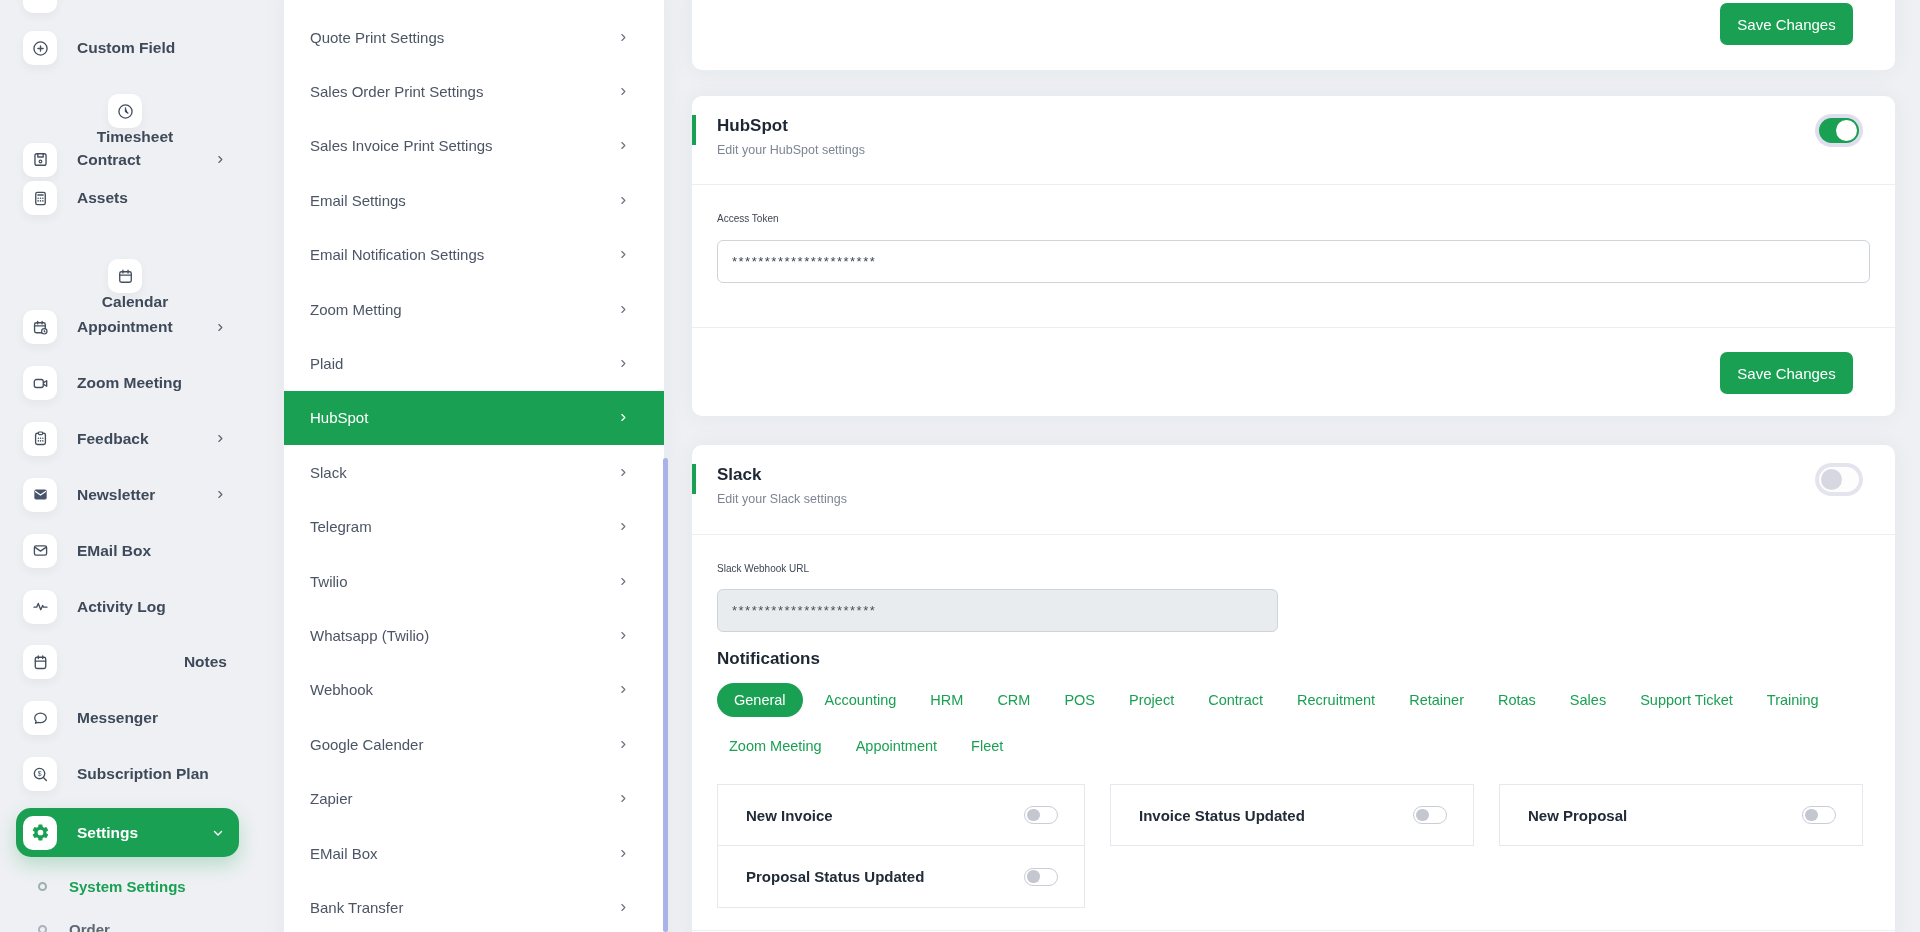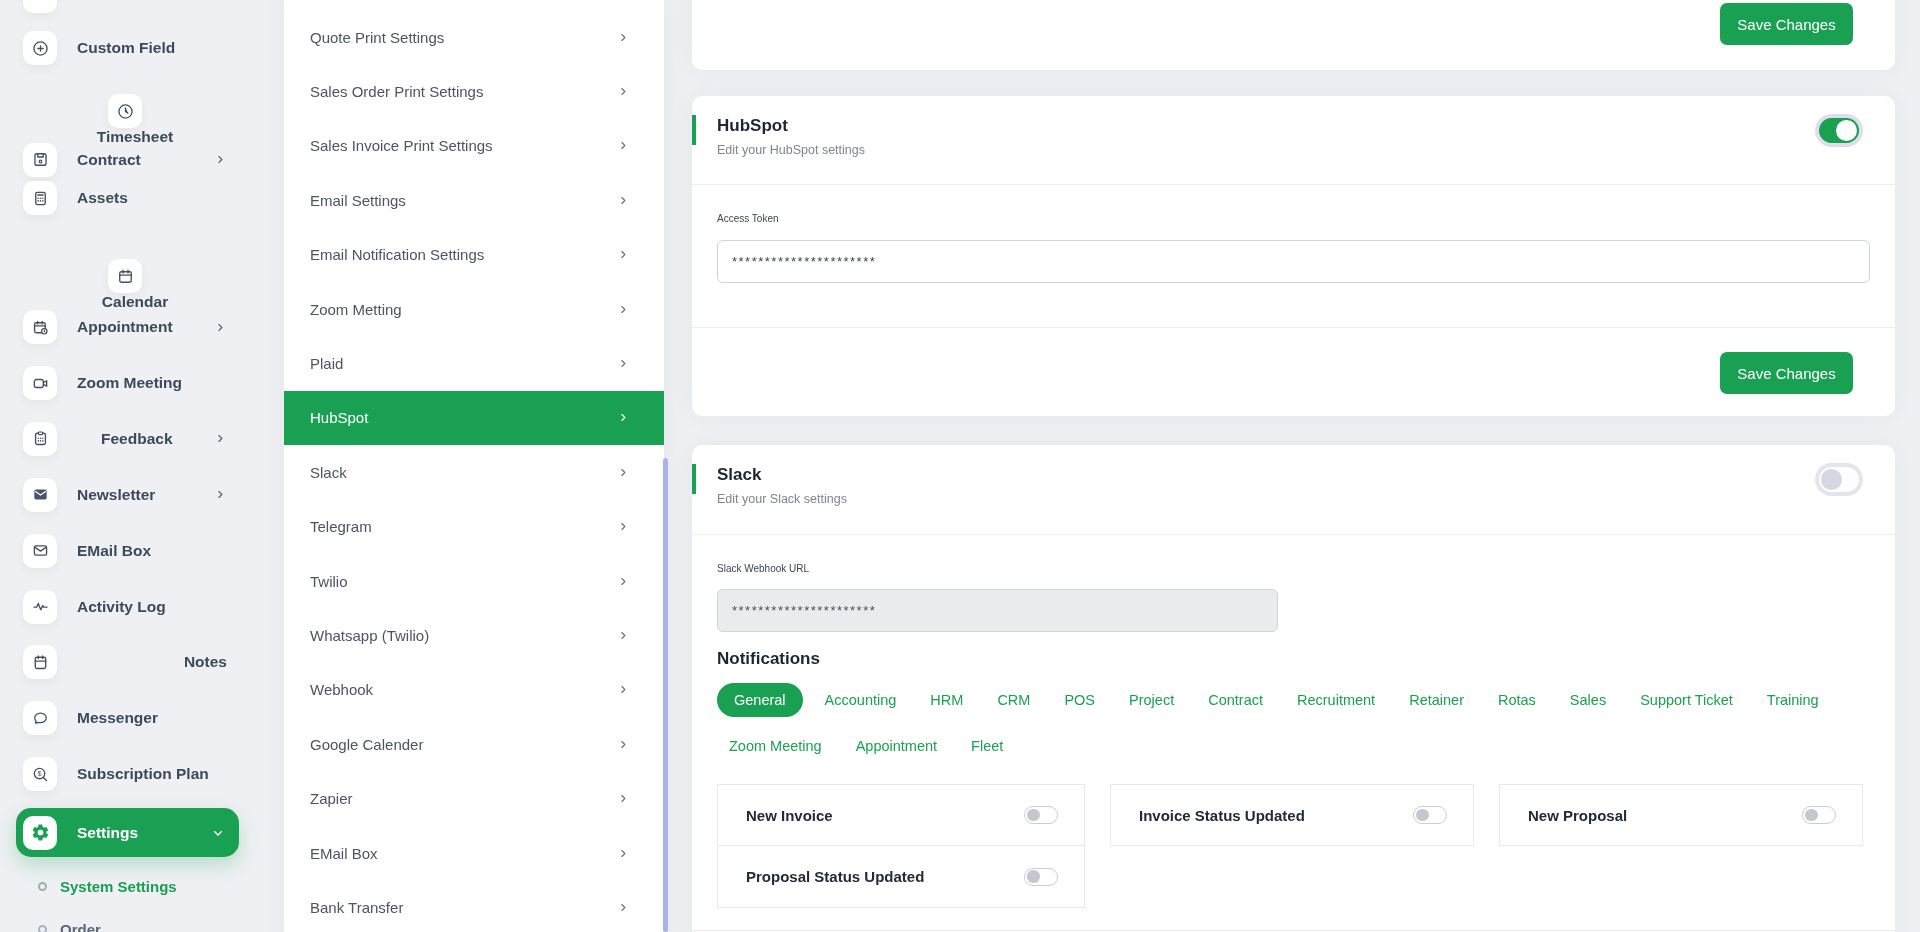--- a/index.html
+++ b/index.html
@@ -178,7 +178,7 @@
           </span>
           <span class="side-label">Zoom Meeting</span>
         </div>
-        <div class="side-item" style="top: 421.95px; gap: 24px;">
+        <div class="side-item" style="top: 421.95px;">
           <span class="side-iconbox">
             <svg viewBox="0 0 24 24">
               <rect x="5.8" y="5.4" width="12.4" height="14.2" rx="2.2" stroke="#44505f" stroke-width="1.7" fill="none"></rect>

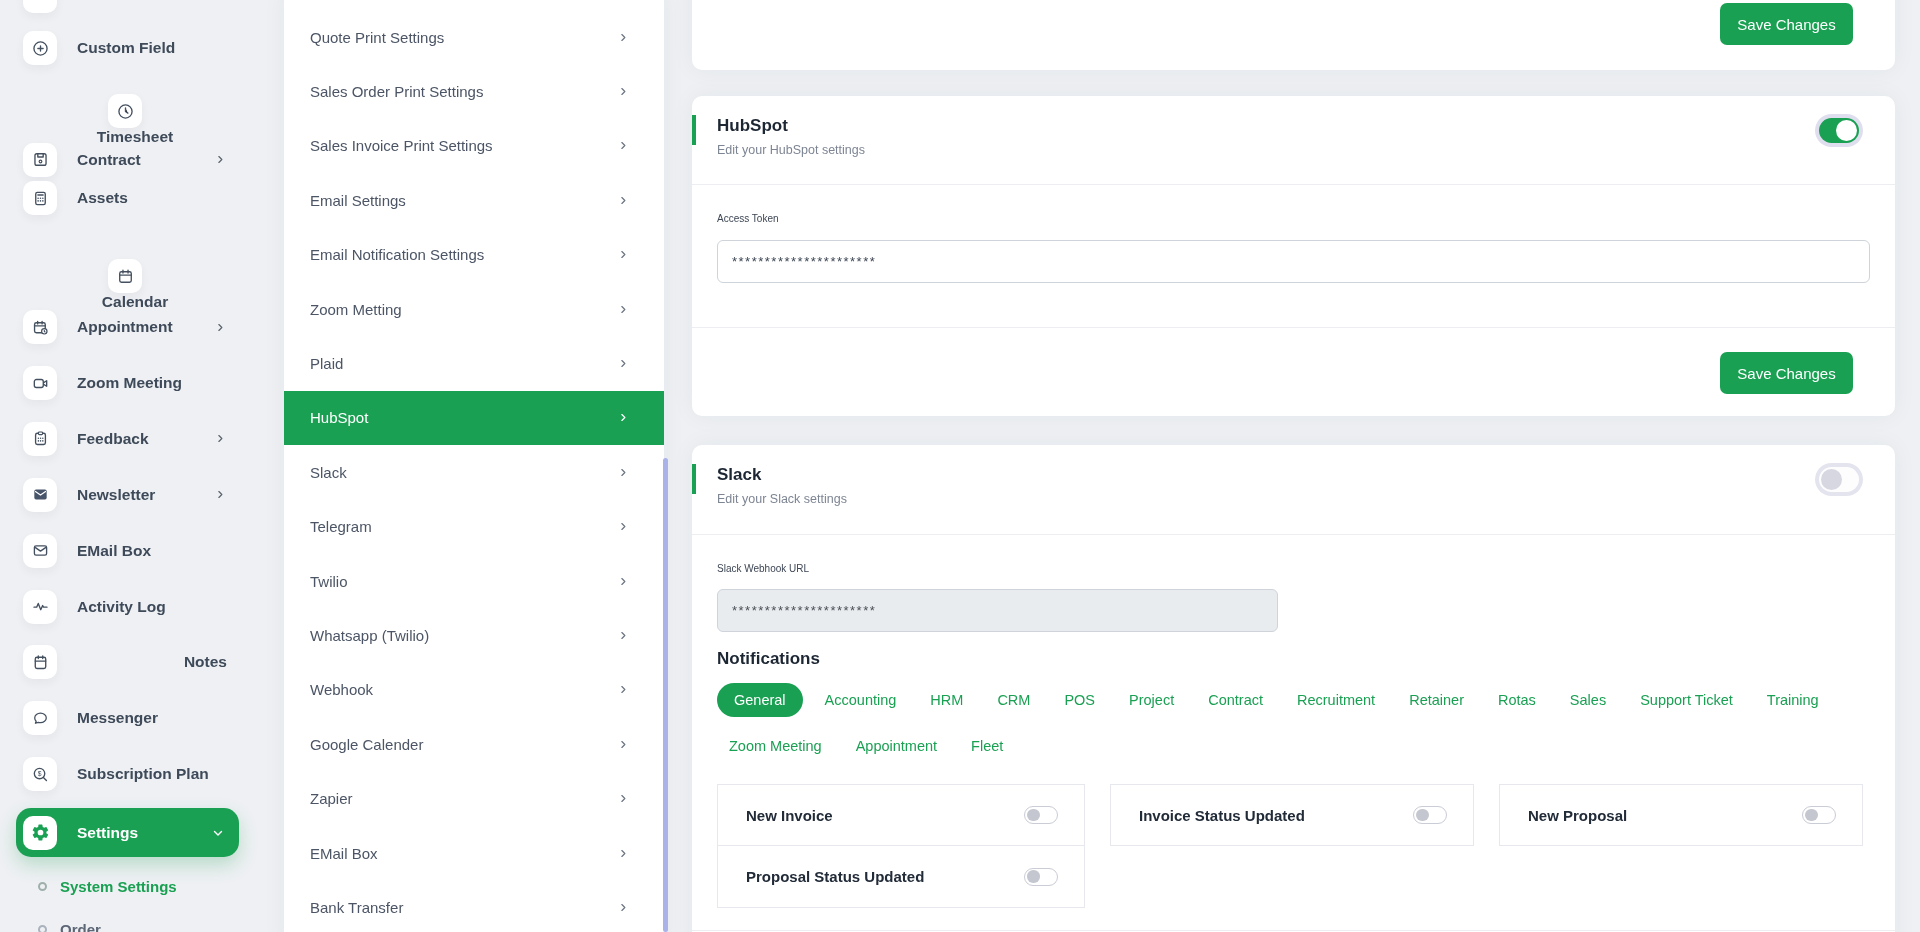--- a/index.html
+++ b/index.html
@@ -30,7 +30,7 @@
 
   .sub-item{position:absolute;left:38px;height:20px;display:flex;align-items:center;cursor:pointer;}
   .sub-bullet{width:9px;height:9px;border-radius:50%;border:2px solid #9fb0ab;box-sizing:border-box;}
-  .sub-label{margin-left:13px;font-size:15px;font-weight:700;}
+  .sub-label{margin-left:22px;font-size:15px;font-weight:700;}
   .sub-item.active .sub-label{color:#1aa053;}
   .sub-item:not(.active) .sub-label{color:#5c6675;font-weight:600;}
   .sub-item:not(.active) .sub-bullet{border-color:#aab2bd;}

